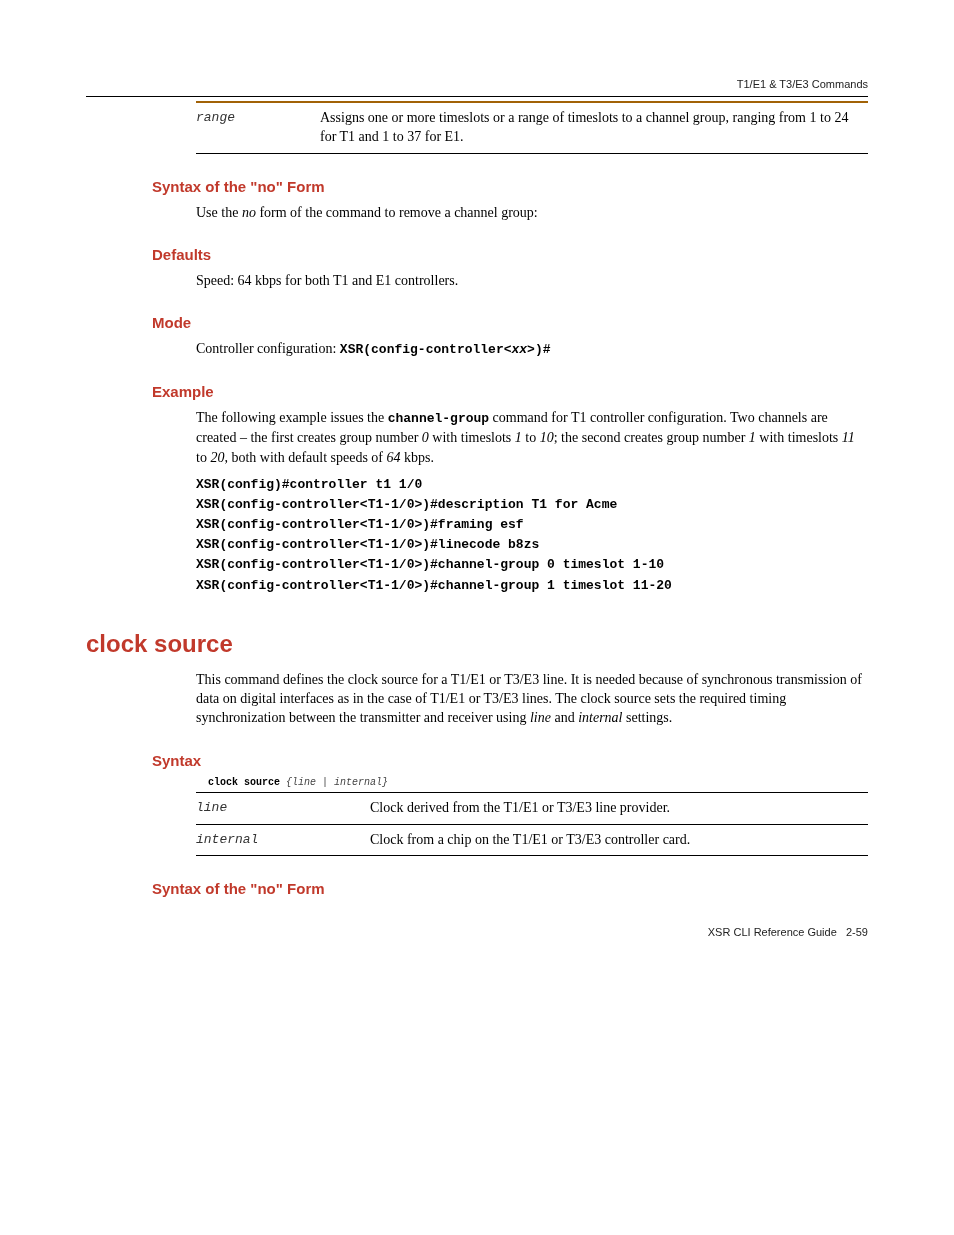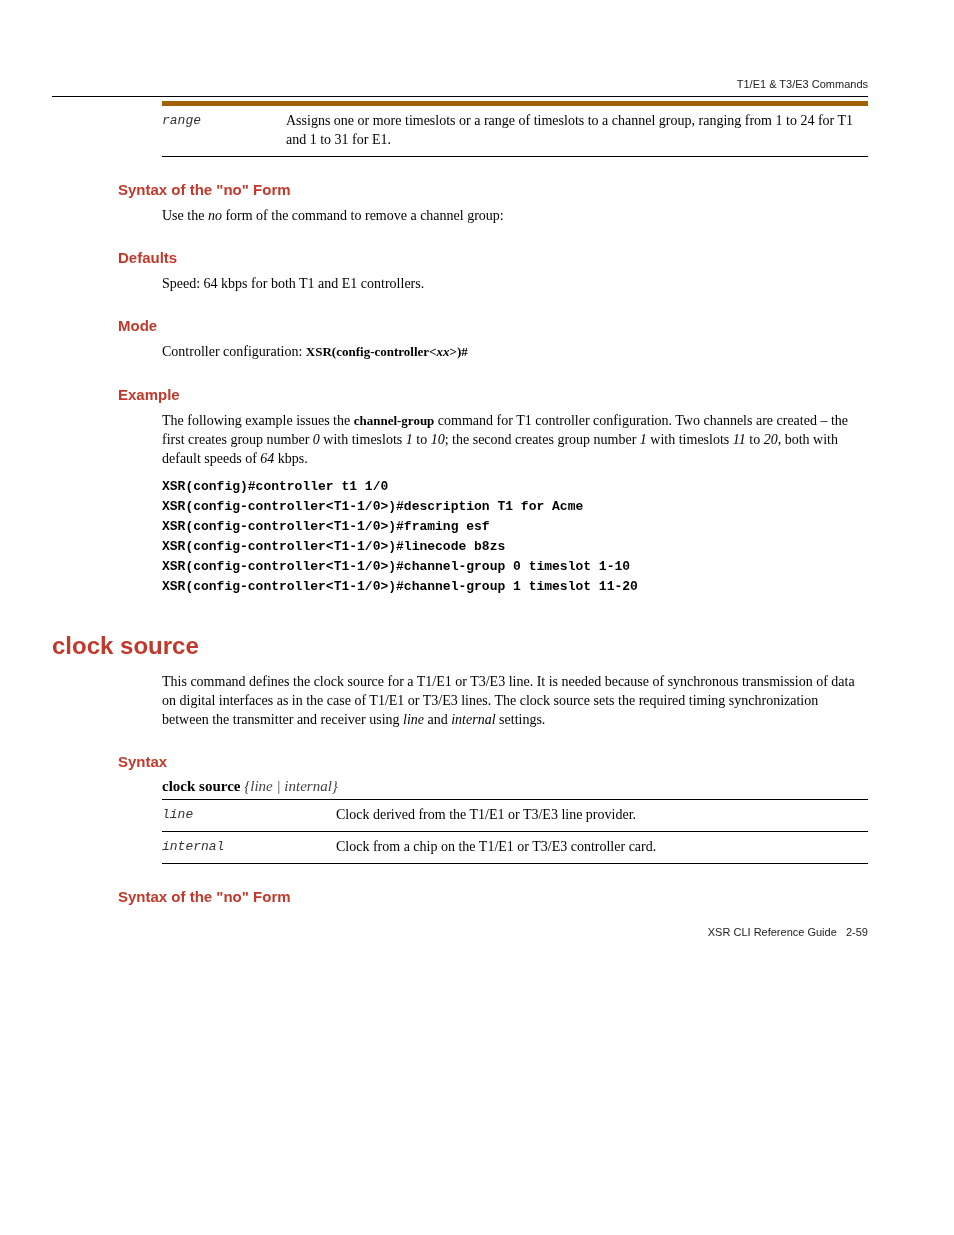--- a/index.html
+++ b/index.html
@@ -14,7 +14,7 @@
     width: 954px;
     height: 990px;
     box-sizing: border-box;
-    padding: 78px 86px 40px 52px;
+    padding: 78px 86px 40px 86px;
     position: relative;
   }
   .running-head {

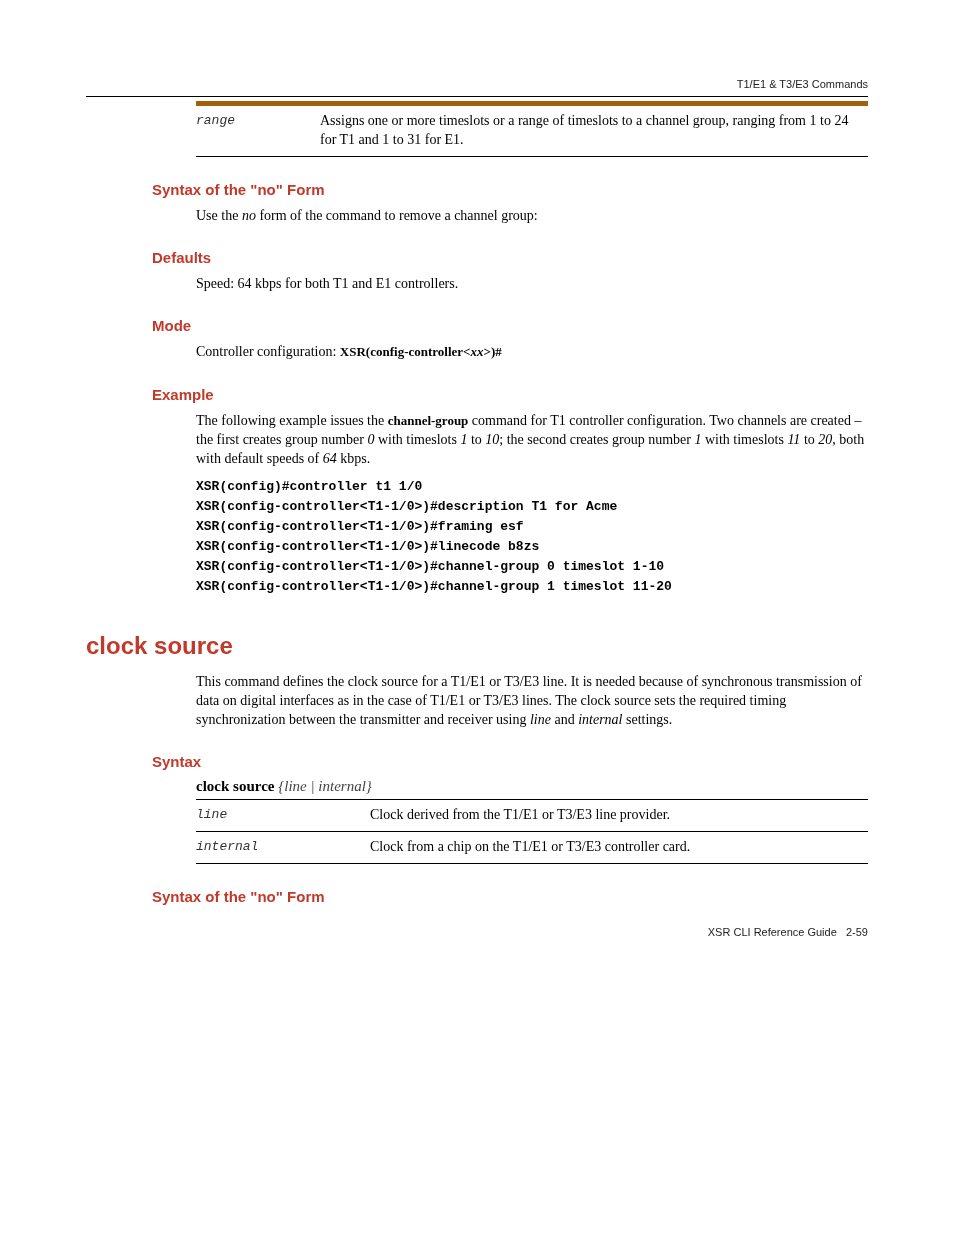--- a/index.html
+++ b/index.html
@@ -38,7 +38,7 @@
     margin: 0 0 12px 0;
   }
   .tbl tr td {
-    border-top: 5px solid #a16207;
+    border-top: 2px solid #a16207;
     padding: 6px 4px 6px 0;
     vertical-align: top;
     line-height: 1.35;

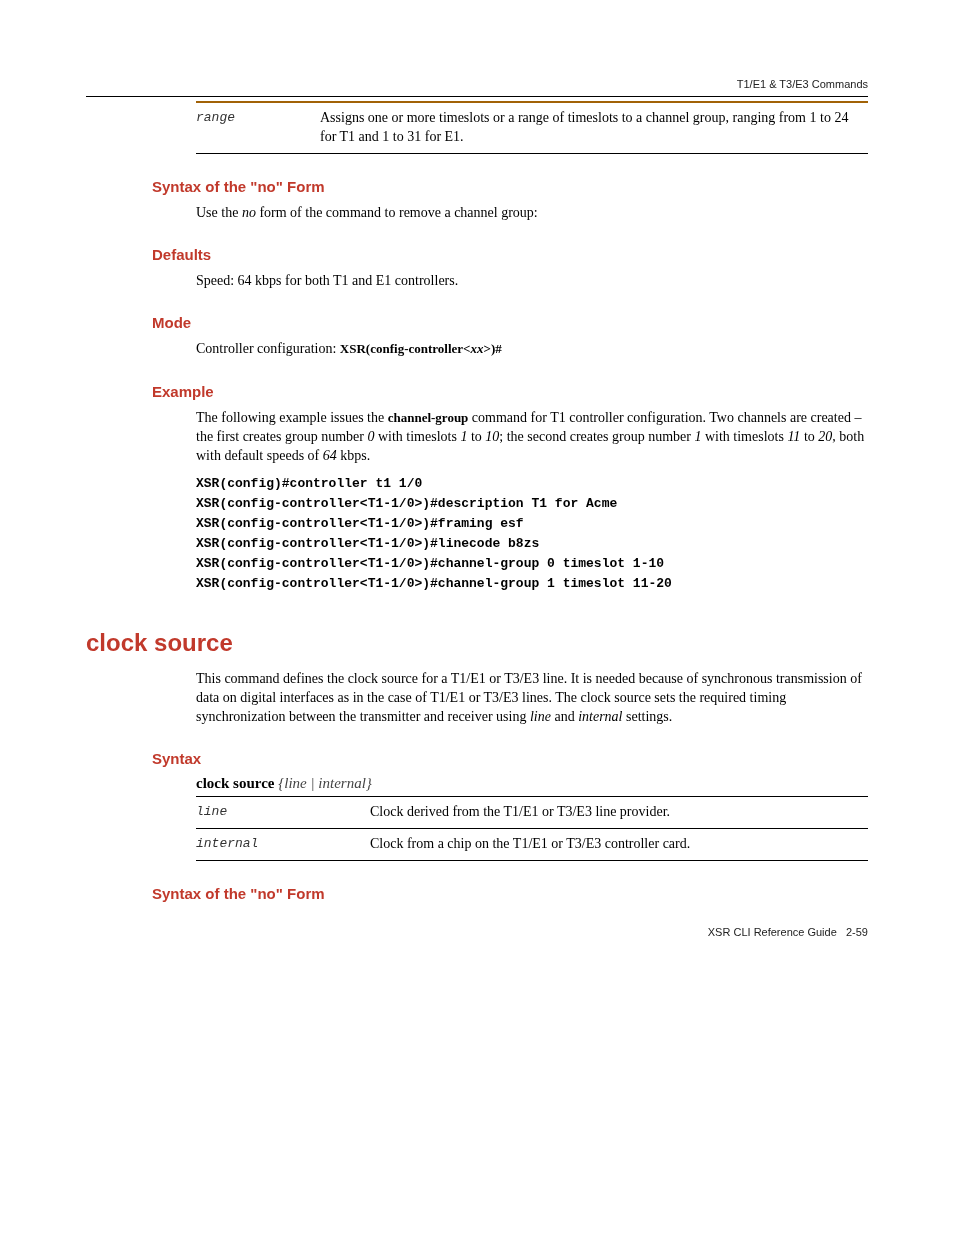--- a/index.html
+++ b/index.html
@@ -140,7 +140,7 @@
       <tbody>
           <tr>
         <td class="param">range</td>
-        <td>Assigns one or more timeslots or a range of timeslots to a channel group, ranging from 1 to 24 for T1 and 1 to 31 for E1.</td>
+        <td>Assigns one or more timeslots or a range of timeslots to a channel group, ranging from 1 to 24 for T1 and 1 to 37 for E1.</td>
       </tr>
     </tbody>
       </table>

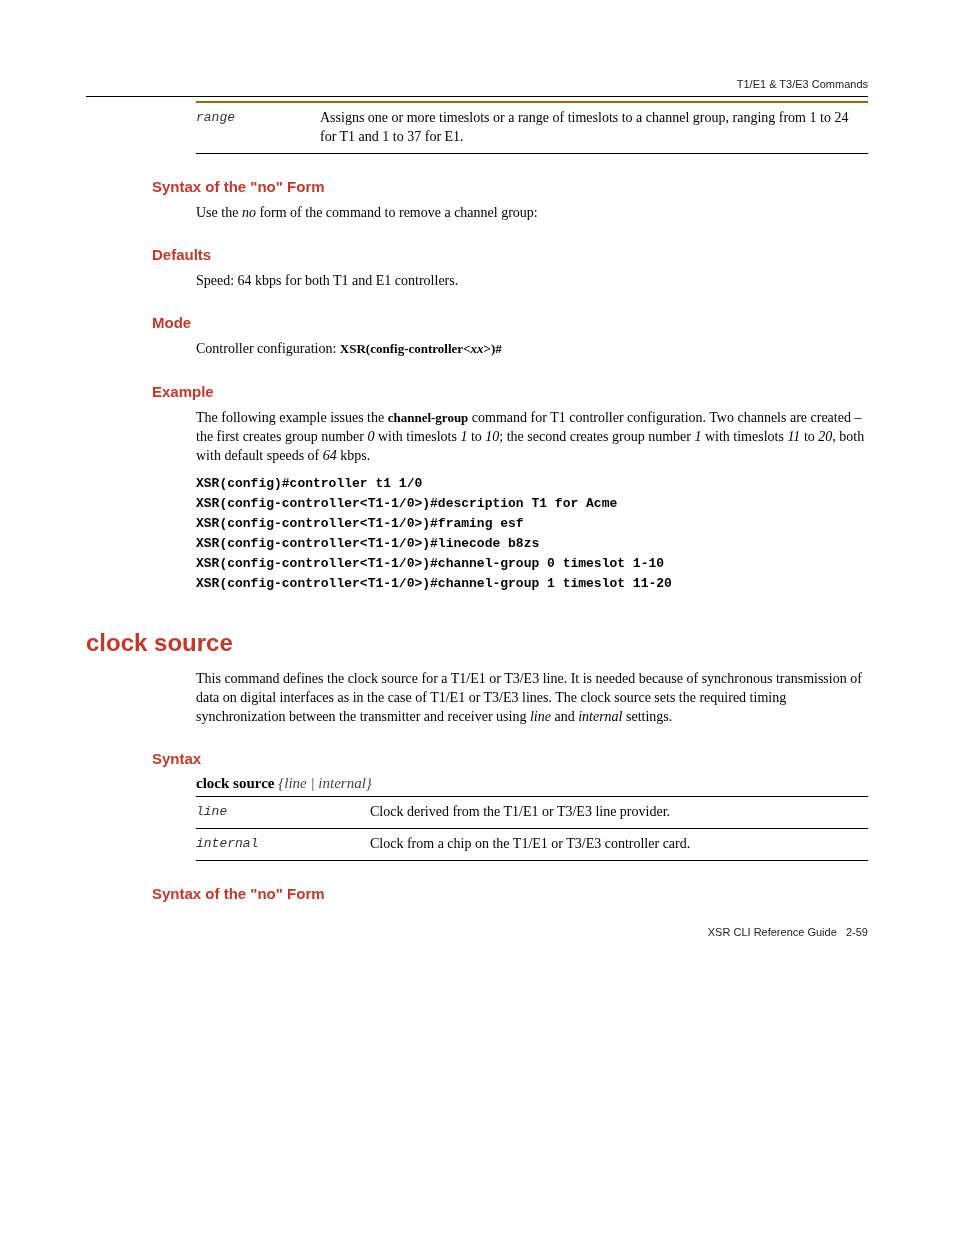--- a/index.html
+++ b/index.html
@@ -93,7 +93,7 @@
     margin: 0 0 8px 0;
   }
   .mono {
-    font-family: Liberation Serif, serif;
+    font-family: Liberation Mono, monospace;
     font-size: 13px;
     font-weight: bold;
   }

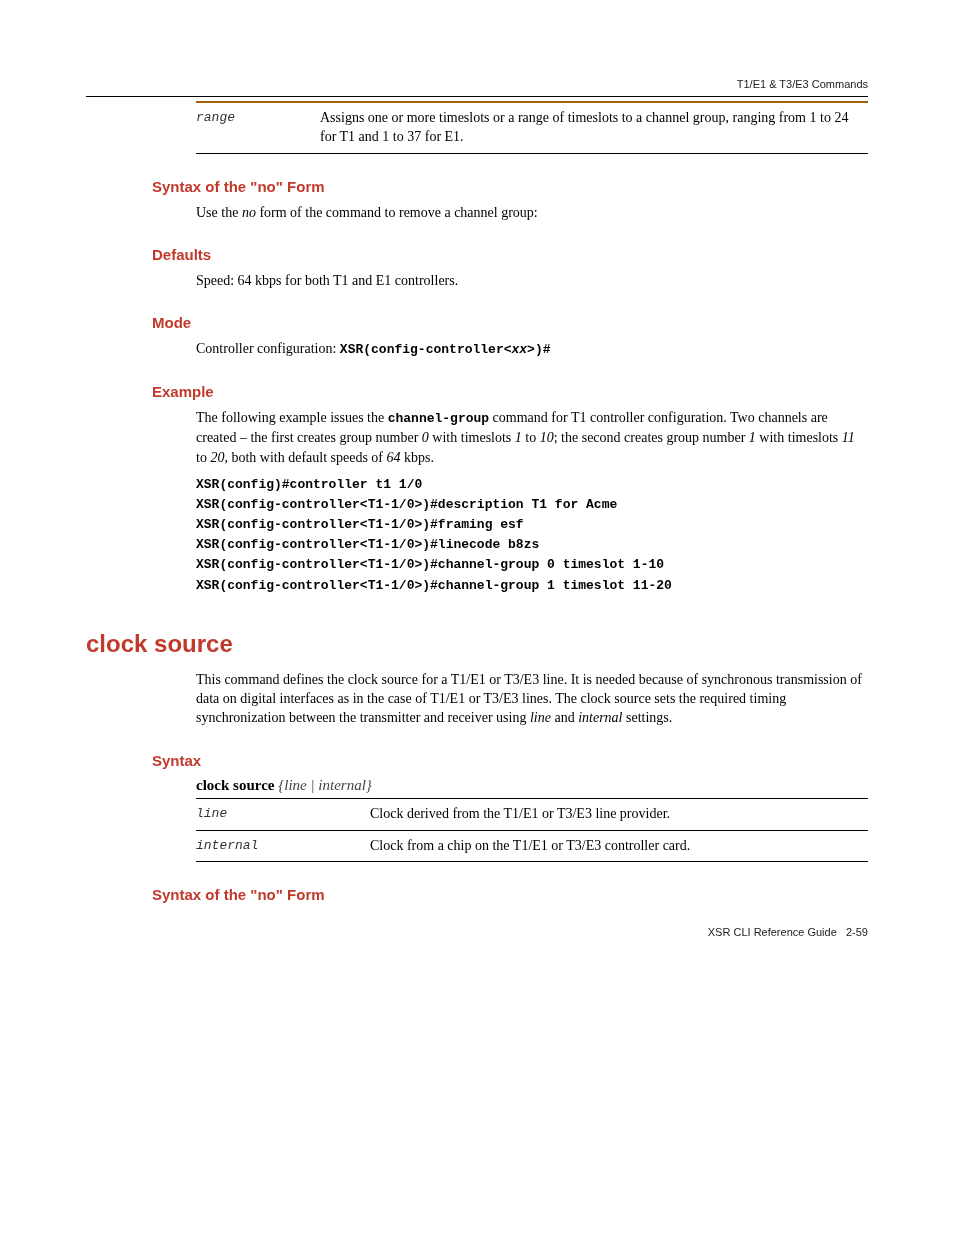--- a/index.html
+++ b/index.html
@@ -110,9 +110,9 @@
     font-weight: bold;
   }
   .syntaxline {
-    font-family: Liberation Serif, serif;
-    font-size: 15px;
-    margin: 4px 0 2px 0;
+    font-family: Liberation Mono, monospace;
+    font-size: 10px;
+    margin: 4px 0 2px 12px;
   }
   .syntaxline .kw { font-weight: bold; }
   .syntaxline .arg { font-style: italic; color: #444; }

